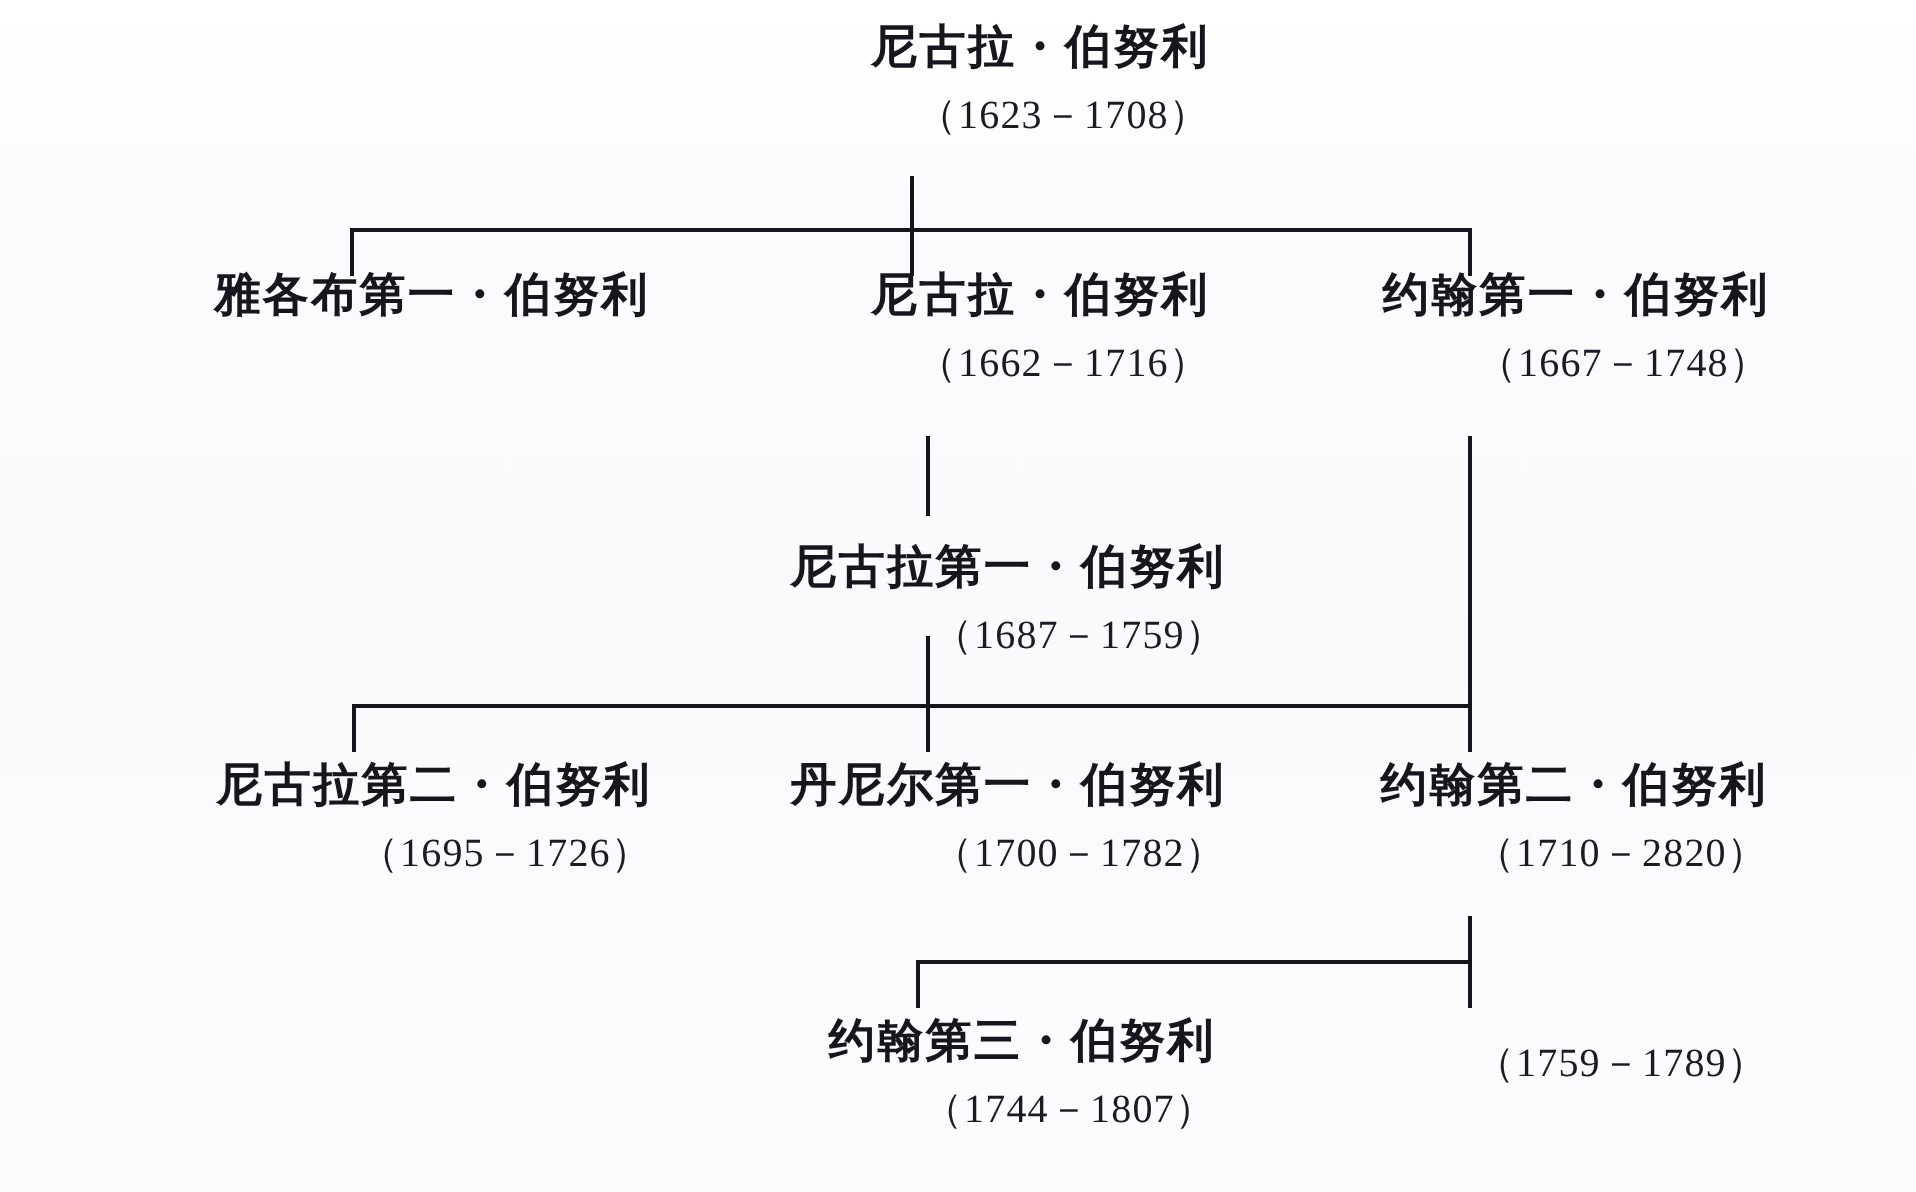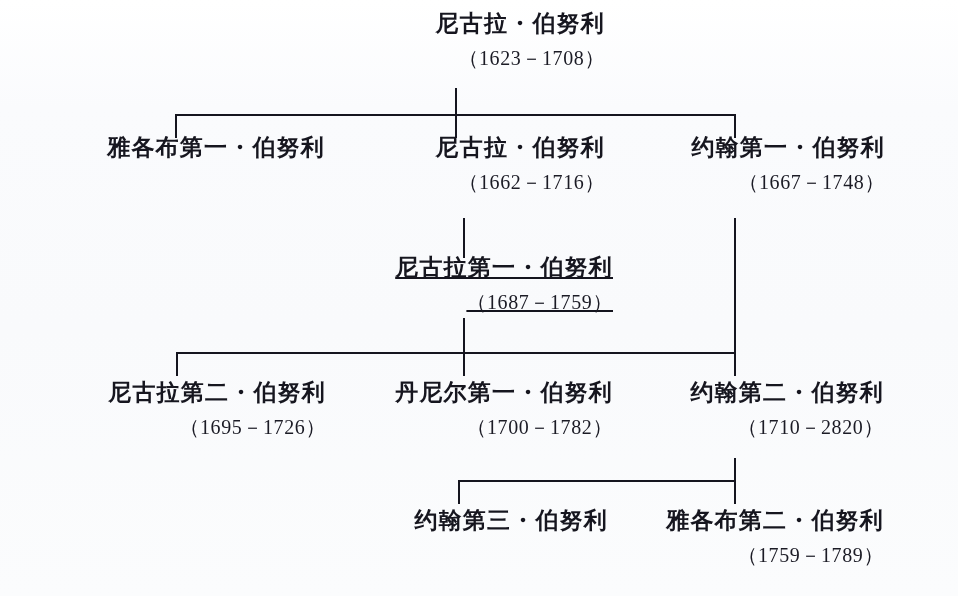--- a/index.html
+++ b/index.html
@@ -95,7 +95,7 @@
     <span class="years">（1667－1748）</span>
   </div>
 
-  <div class="node" style="left:313px; top:256px; width:300px;text-decoration:underline;">
+  <div class="node" style="left:313px; top:272px; width:300px;">
     <span class="name">尼古拉第一・伯努利</span>
     <span class="years">（1687－1759）</span>
   </div>

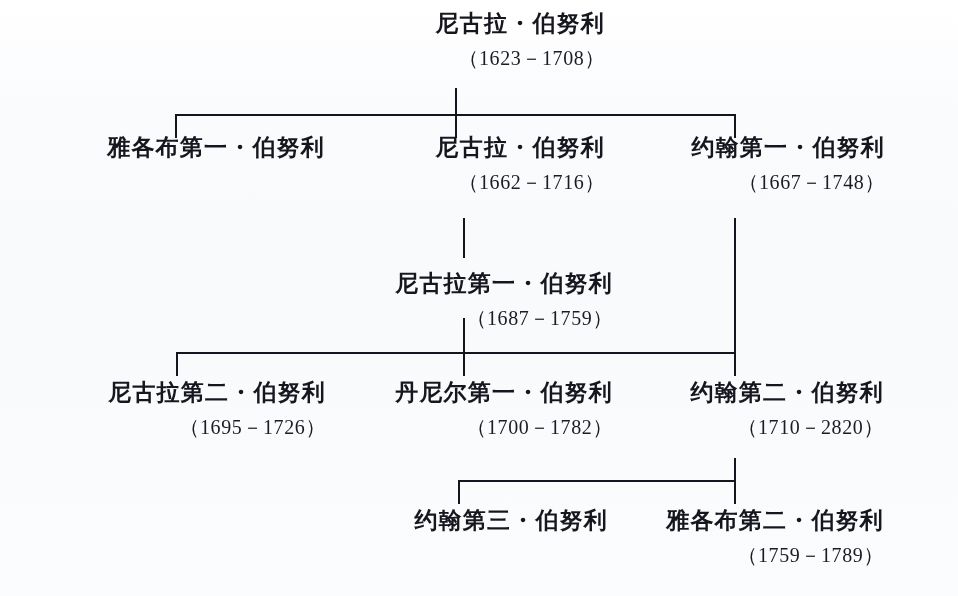--- a/index.html
+++ b/index.html
@@ -117,7 +117,6 @@
     <span class="name">约翰第三・伯努利</span>
   </div>
   <div class="node" style="left:584px; top:509px; width:300px;">
-    <span class="name">雅各布第二・伯努利</span>
     <span class="years">（1759－1789）</span>
   </div>
 

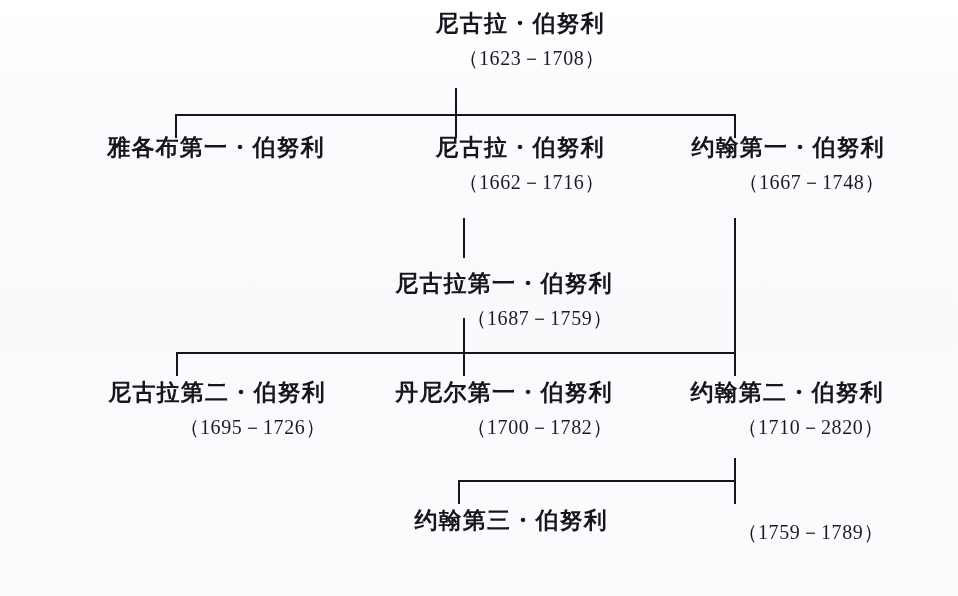--- a/index.html
+++ b/index.html
@@ -115,6 +115,7 @@
 
   <div class="node" style="left:308px; top:509px; width:300px;">
     <span class="name">约翰第三・伯努利</span>
+    <span class="years">（1744－1807）</span>
   </div>
   <div class="node" style="left:584px; top:509px; width:300px;">
     <span class="years">（1759－1789）</span>

